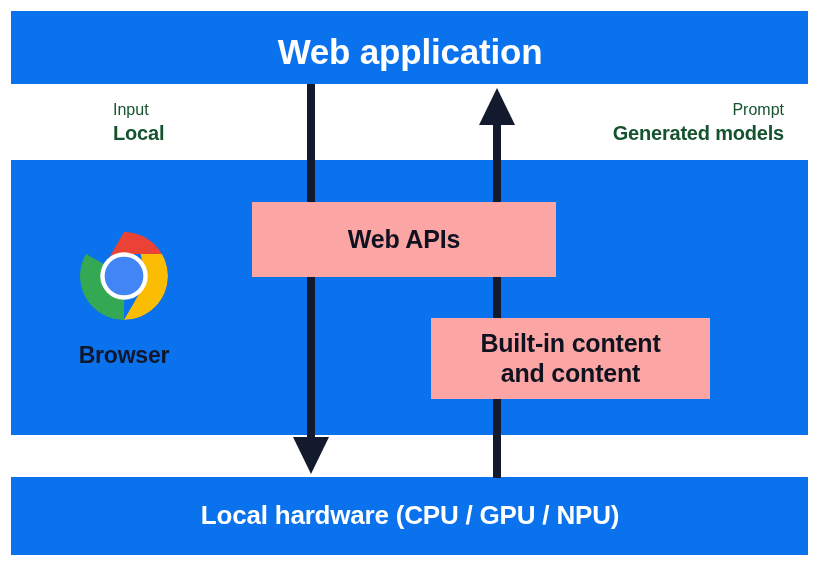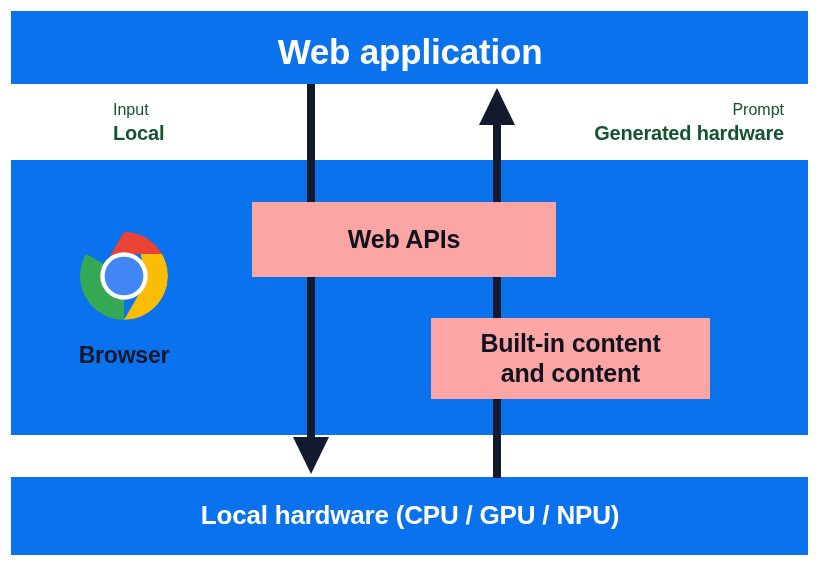--- a/index.html
+++ b/index.html
@@ -177,7 +177,7 @@
 
   <div class="flow-note" id="flow-output">
     <span class="flow-kind">Prompt</span>
-    <span class="flow-value">Generated hardware</span>
+    <span class="flow-value">Generated models</span>
   </div>
 
   <svg class="arrow-svg" id="arrow-prompt-down" viewBox="0 0 40 392">

